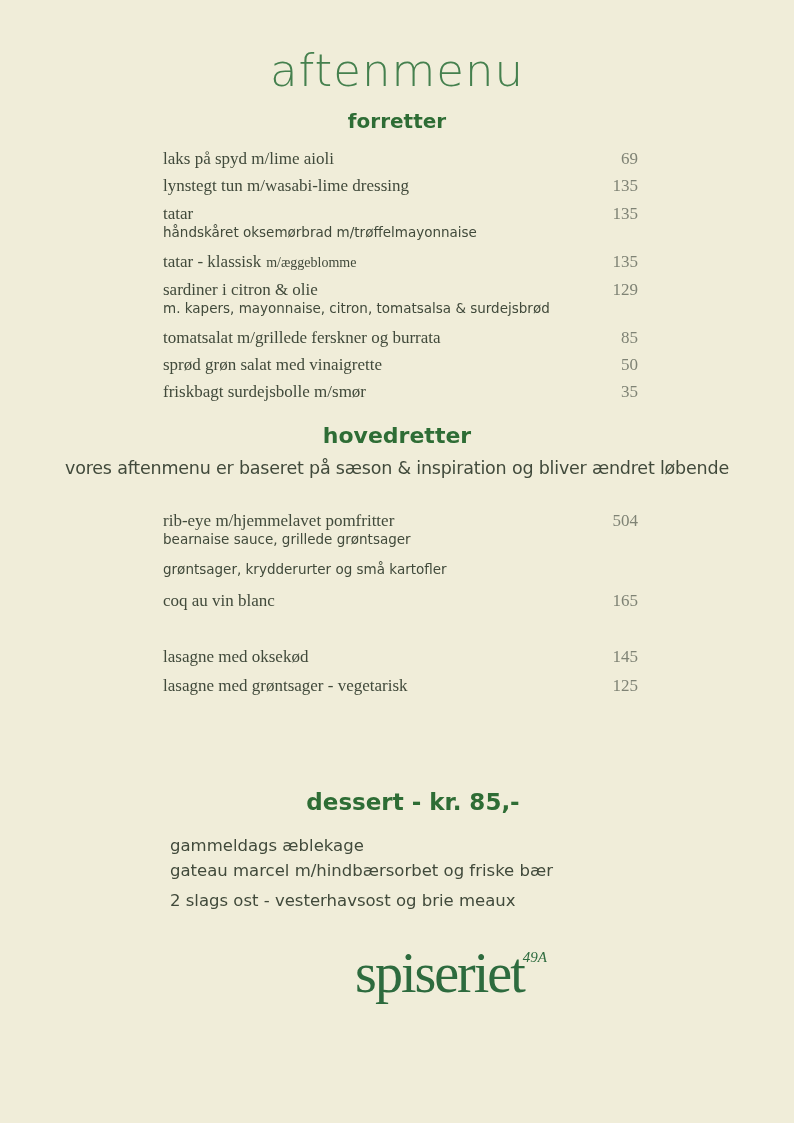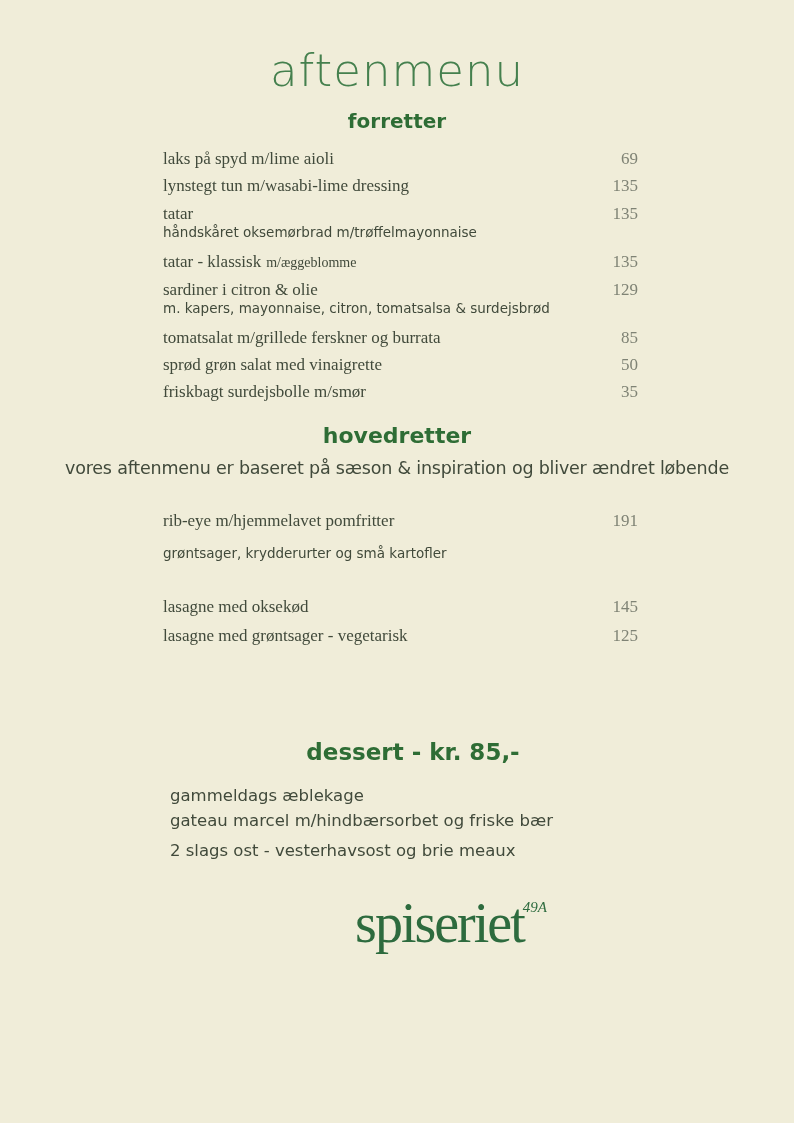--- a/index.html
+++ b/index.html
@@ -142,7 +142,7 @@
     <div class="row with-detail">
       <div class="line">
         <span class="name">rib-eye m/hjemmelavet pomfritter</span>
-        <span class="price">191</span>
+        <span class="price">504</span>
       </div>
     </div>
 

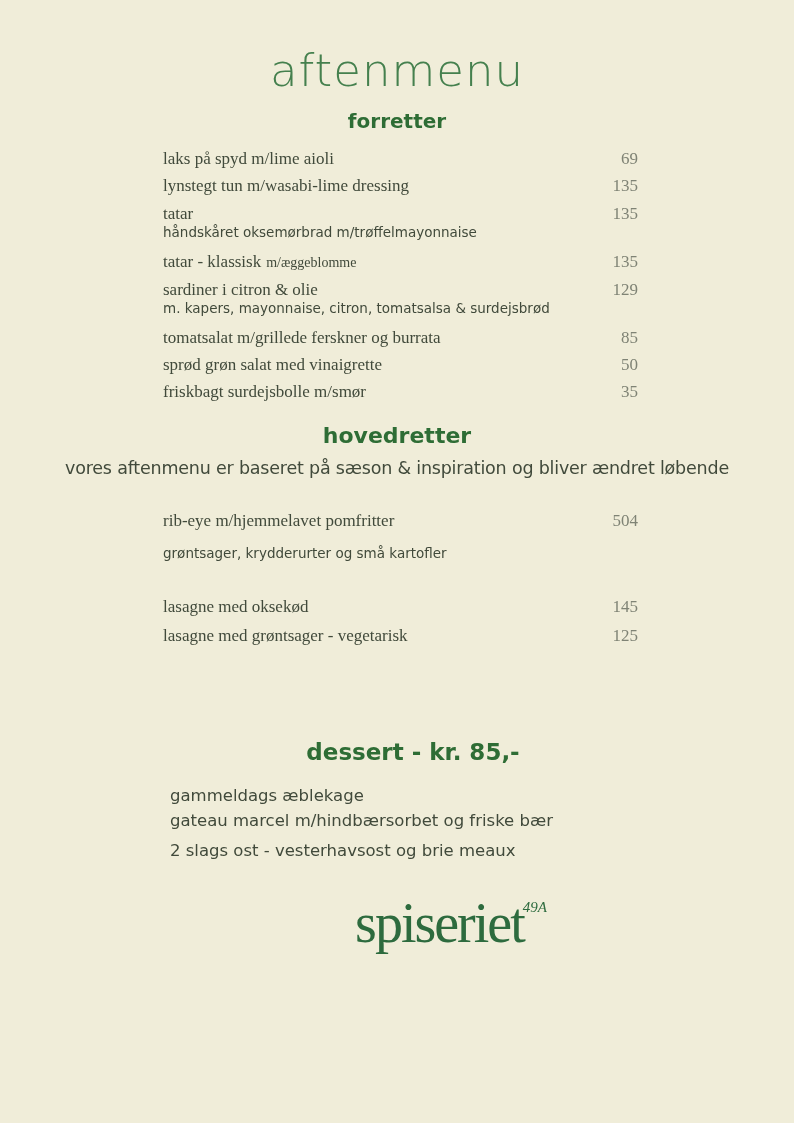--- a/index.html
+++ b/index.html
@@ -144,6 +144,7 @@
         <span class="name">rib-eye m/hjemmelavet pomfritter</span>
         <span class="price">504</span>
       </div>
+      <div class="detail">bearnaise sauce, grillede grøntsager</div>
     </div>
 
     <div class="row with-detail">

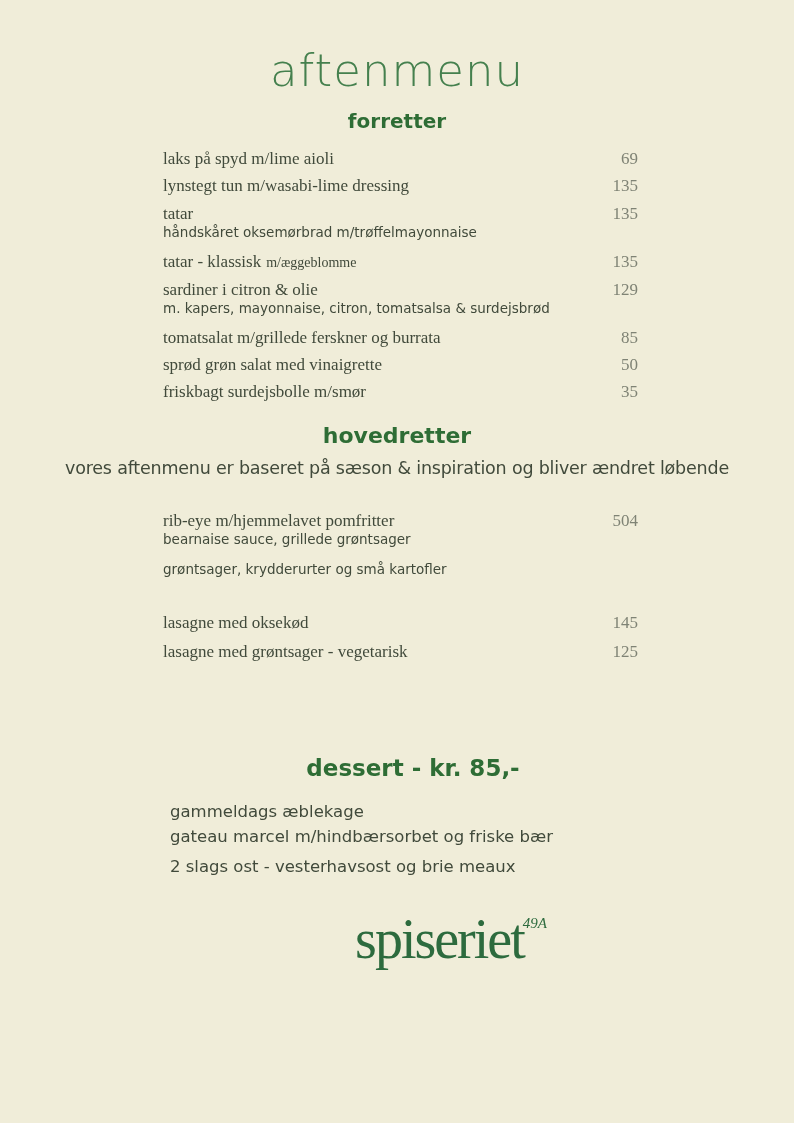--- a/index.html
+++ b/index.html
@@ -151,6 +151,12 @@
       <div class="detail">grøntsager, krydderurter og små kartofler</div>
     </div>
 
+    <div class="row">
+      <div class="line">
+        <span class="name">coq au vin blanc</span>
+        <span class="price">165</span>
+      </div>
+    </div>
 
     <div class="row gap-before">
       <div class="line">

